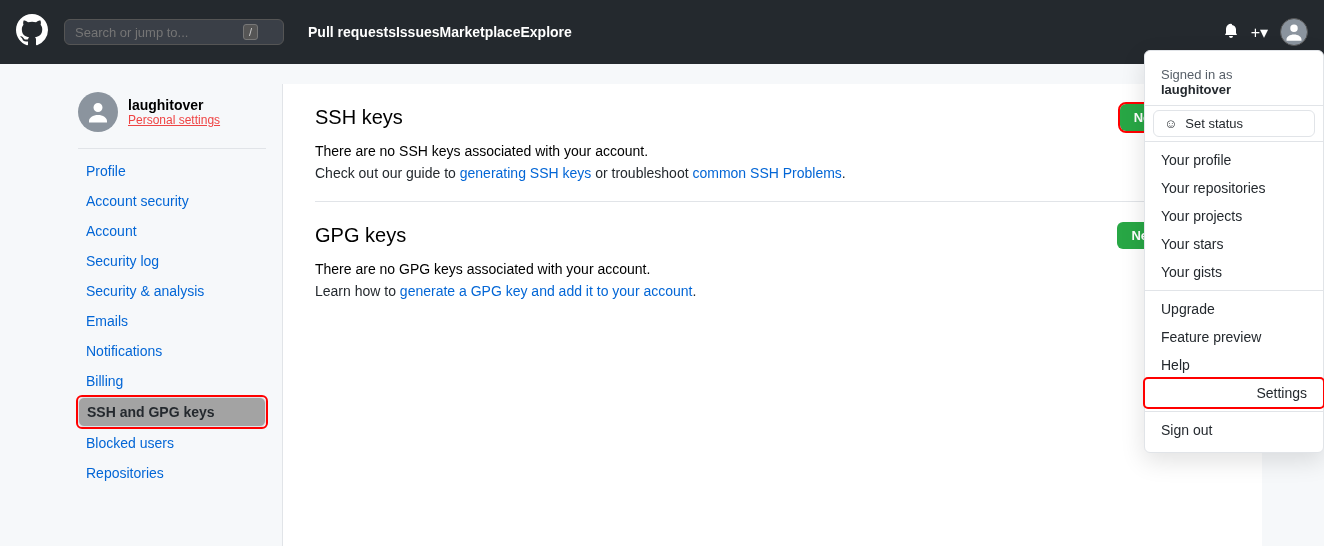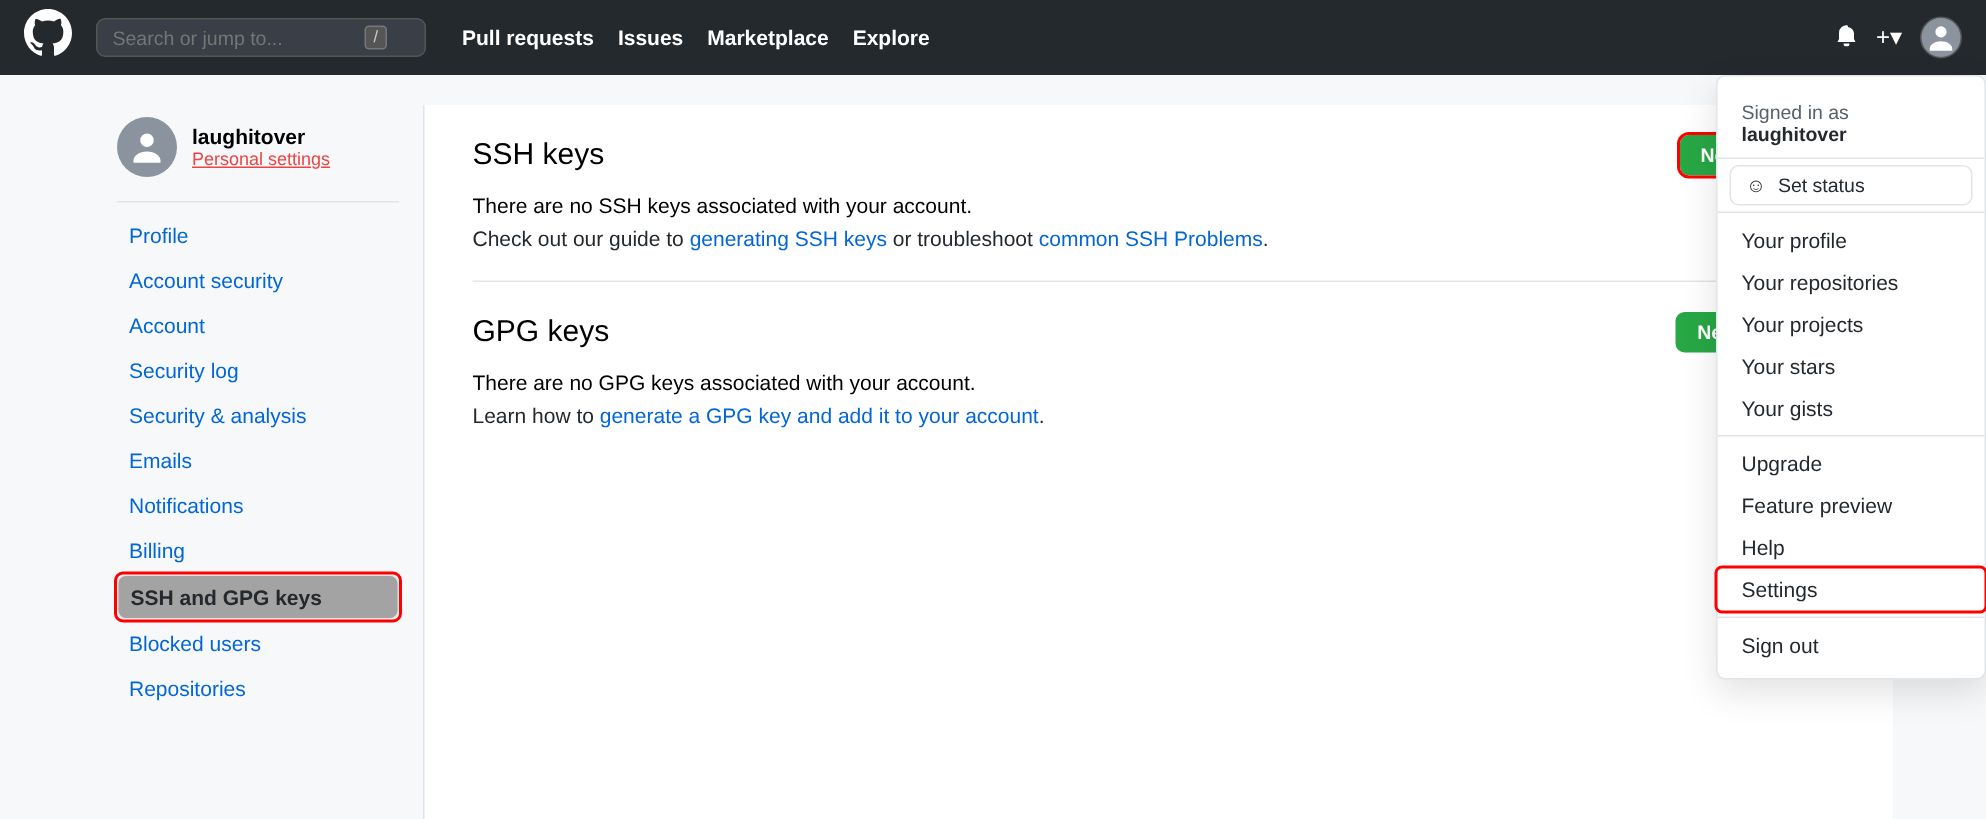--- a/index.html
+++ b/index.html
@@ -8,7 +8,7 @@
     
     .topnav {
       background: #24292e;
-      height: 50px;
+      height: 64px;
       display: flex;
       align-items: center;
       padding: 0 16px;

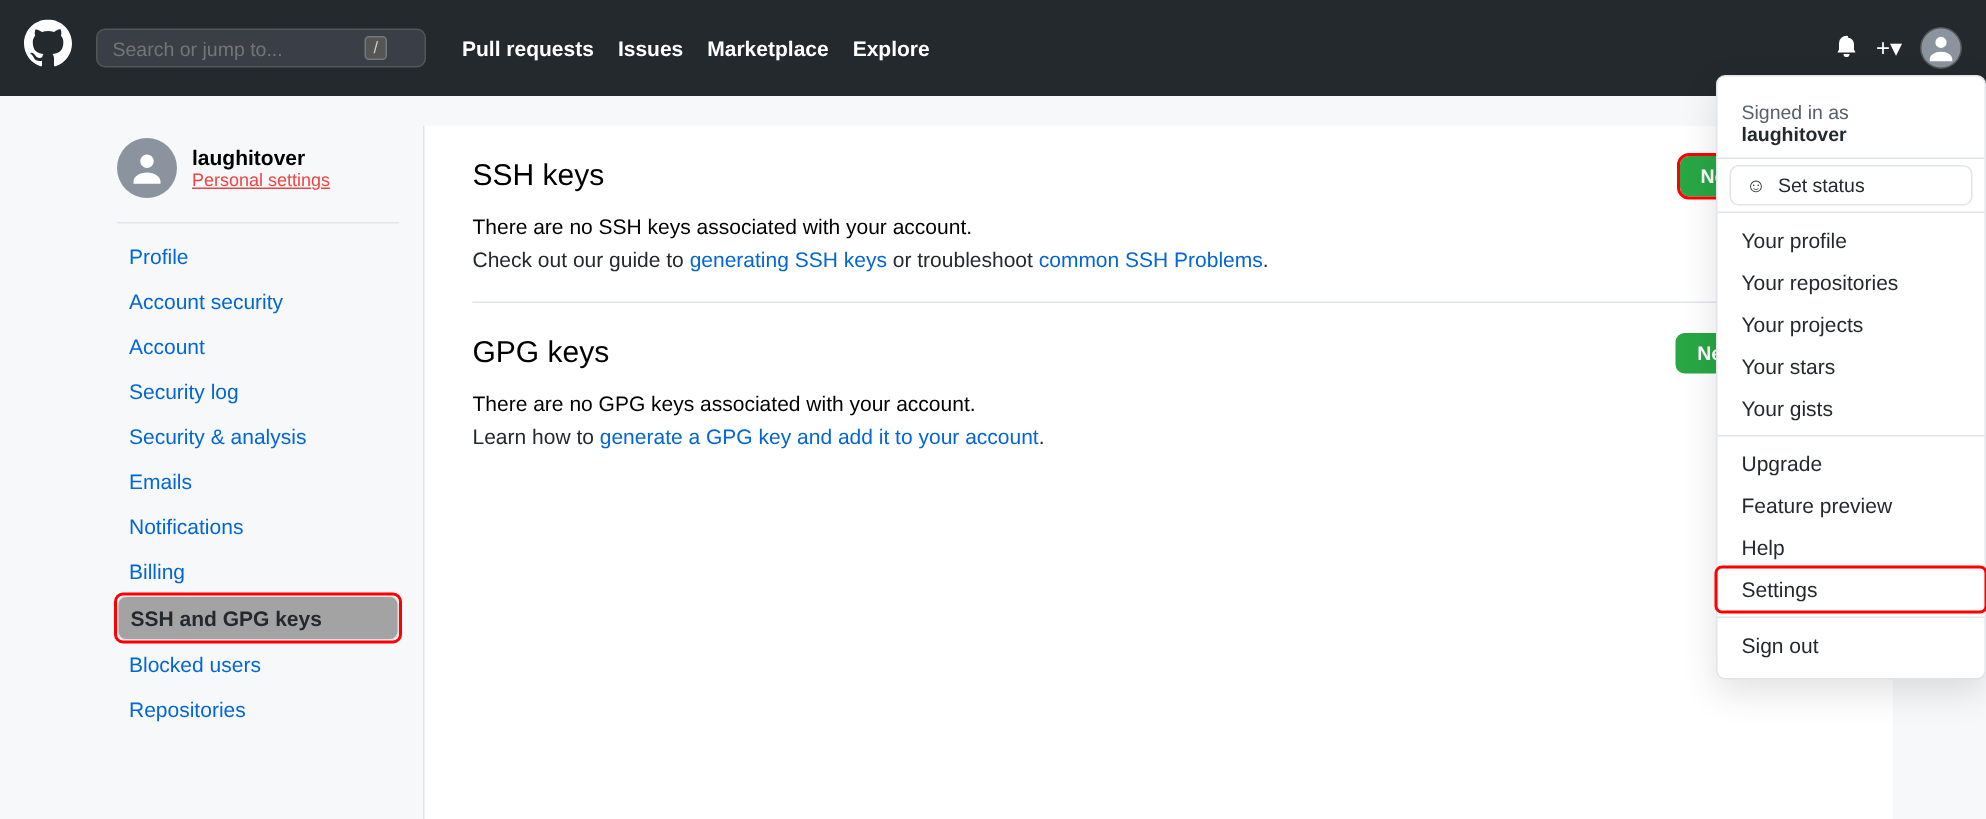--- a/index.html
+++ b/index.html
@@ -29,7 +29,7 @@
       background: #555; color: #ccc; border-radius: 3px;
       font-size: 11px; padding: 1px 5px; border: 1px solid #777;
     }
-    .topnav-links { display: flex; gap: 16px; margin-left: 8px; }
+    .topnav-links { display: flex; margin-left: 8px; }
     .topnav-links a { color: white; text-decoration: none; font-size: 14px; font-weight: 600; }
     .topnav-right { margin-left: auto; display: flex; align-items: center; gap: 12px; }
     .topnav-icon { color: white; font-size: 18px; cursor: pointer; }

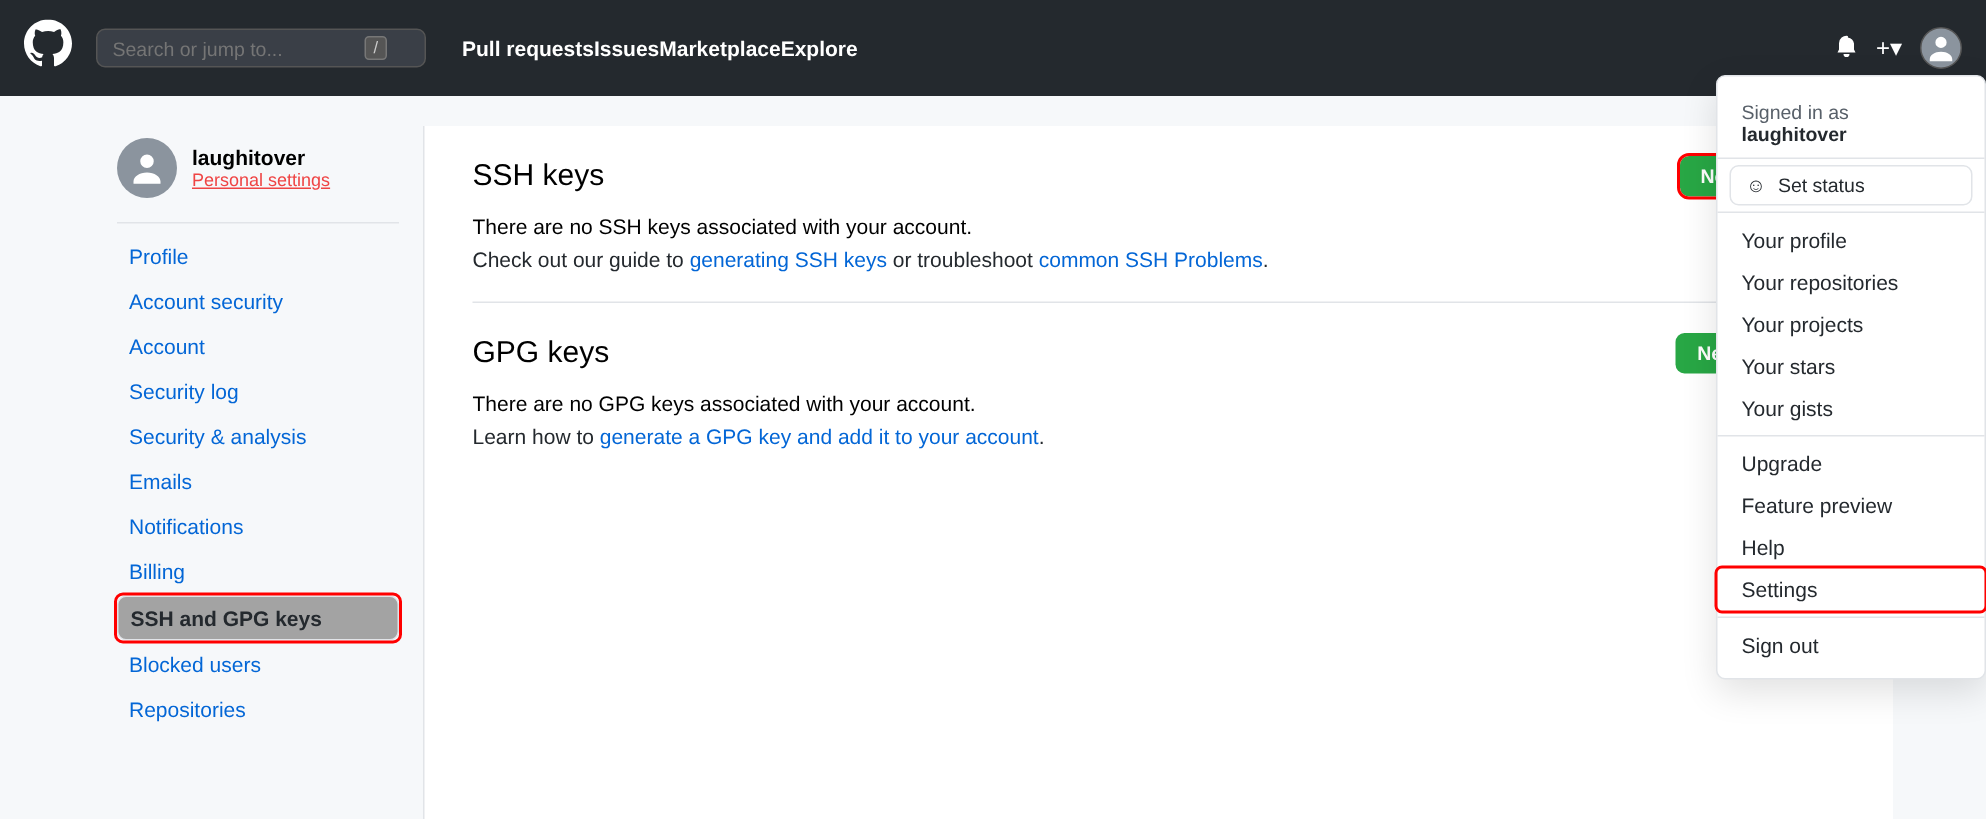--- a/index.html
+++ b/index.html
@@ -127,7 +127,7 @@
       text-decoration: none; cursor: pointer;
     }
     .dropdown-item.settings-highlighted {
-      outline: 2px solid red; border-radius: 3px;
+      outline: 2px solid red; border-radius: 3px; text-align: right;
     }
     .dropdown-item.set-status {
       display: flex; align-items: center; gap: 8px;

